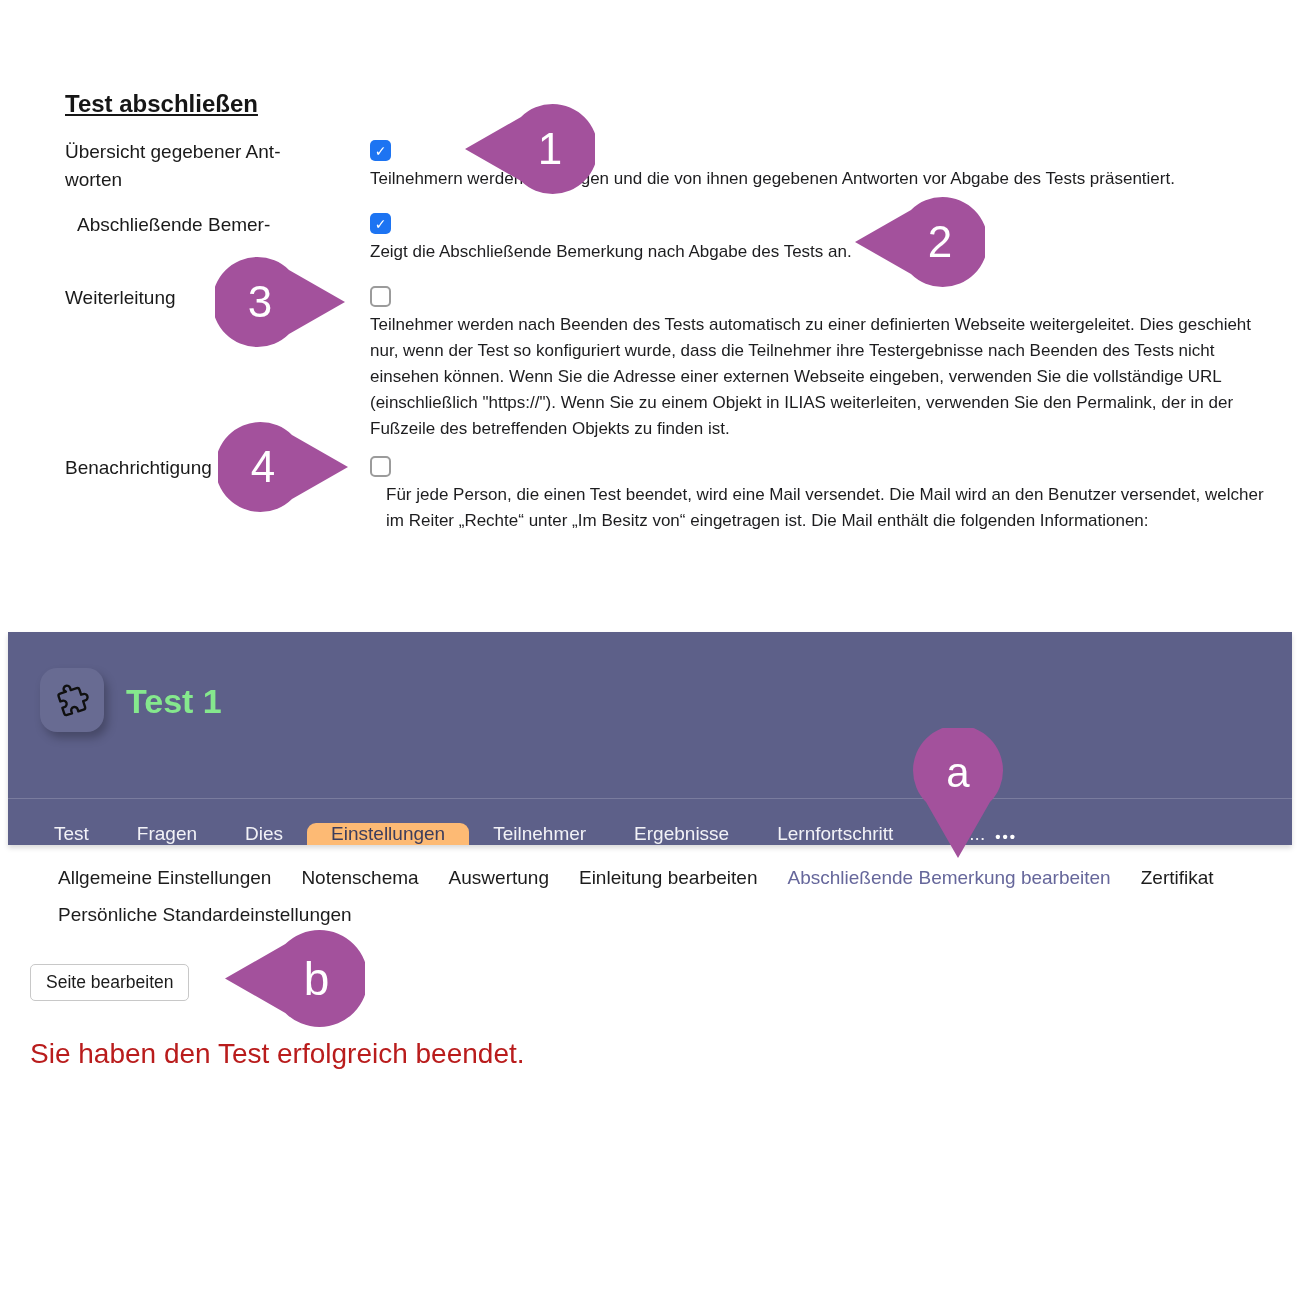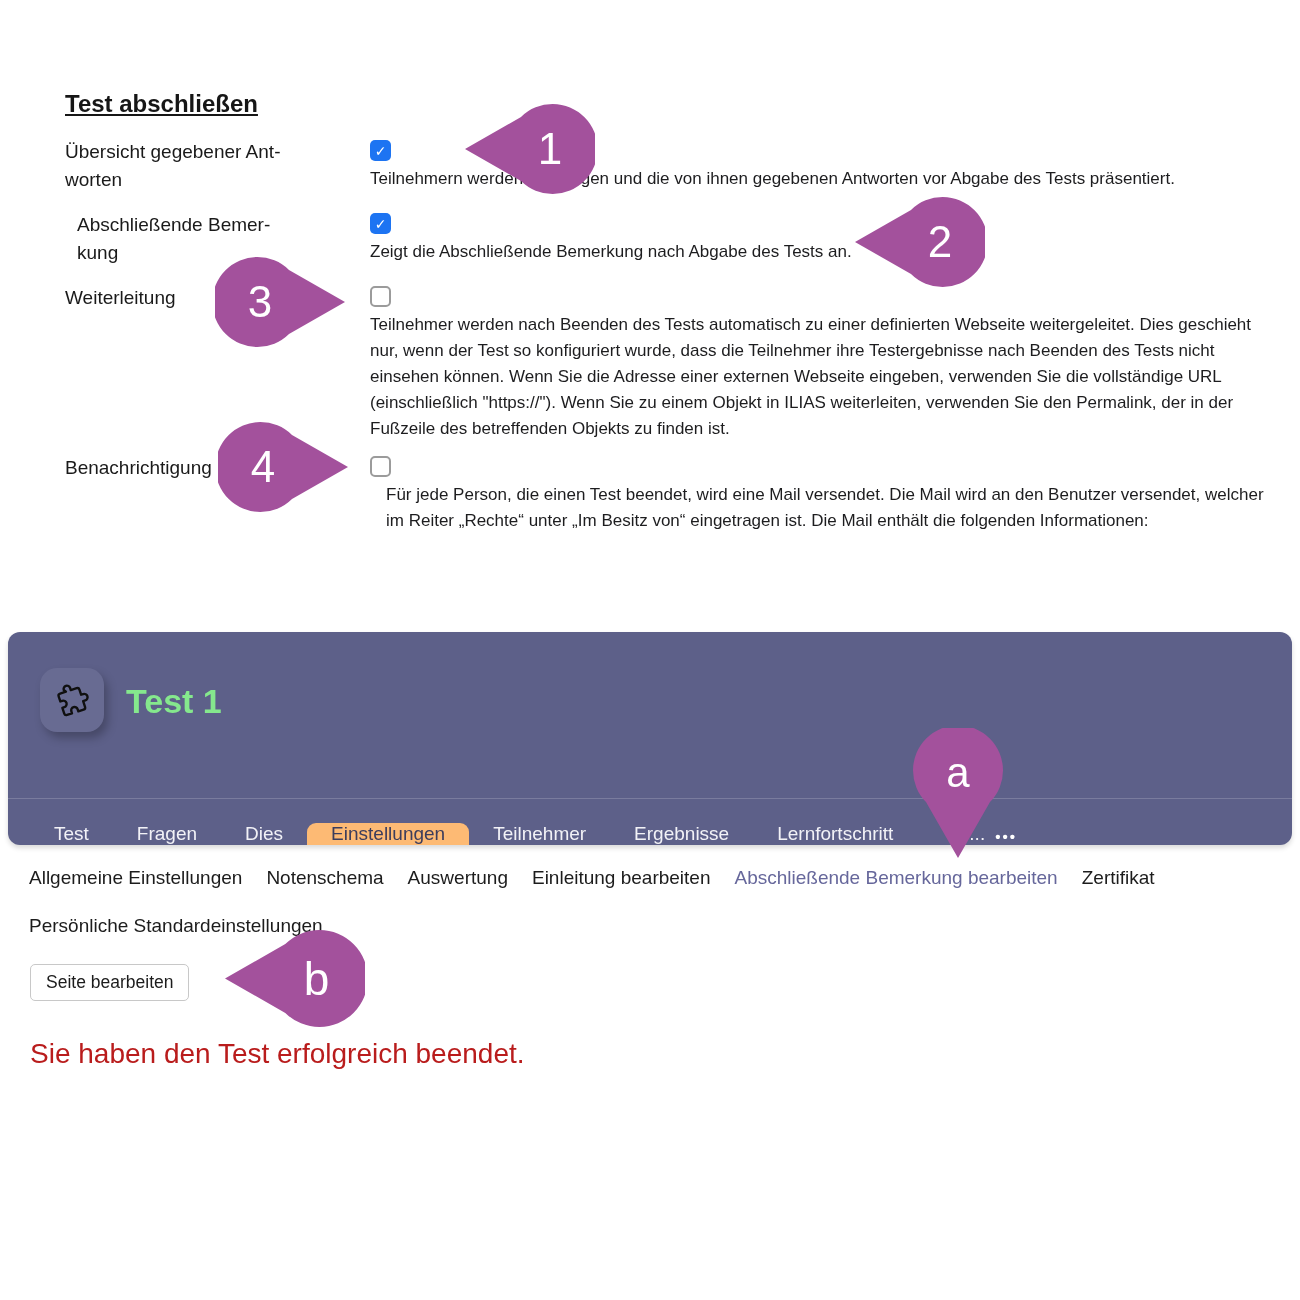--- a/index.html
+++ b/index.html
@@ -63,7 +63,6 @@
 
 <div class="abs row-label" style="top:211px;margin-left:12px;">
   <div>Abschließende Bemer-</div>
-  <div>kung</div>
 </div>
 <div class="abs ctl-check checked" style="top:213px;">✓</div>
 <div class="abs ctl-desc" style="top:239px;">Zeigt die Abschließende Bemerkung nach Abgabe des Tests an.</div>

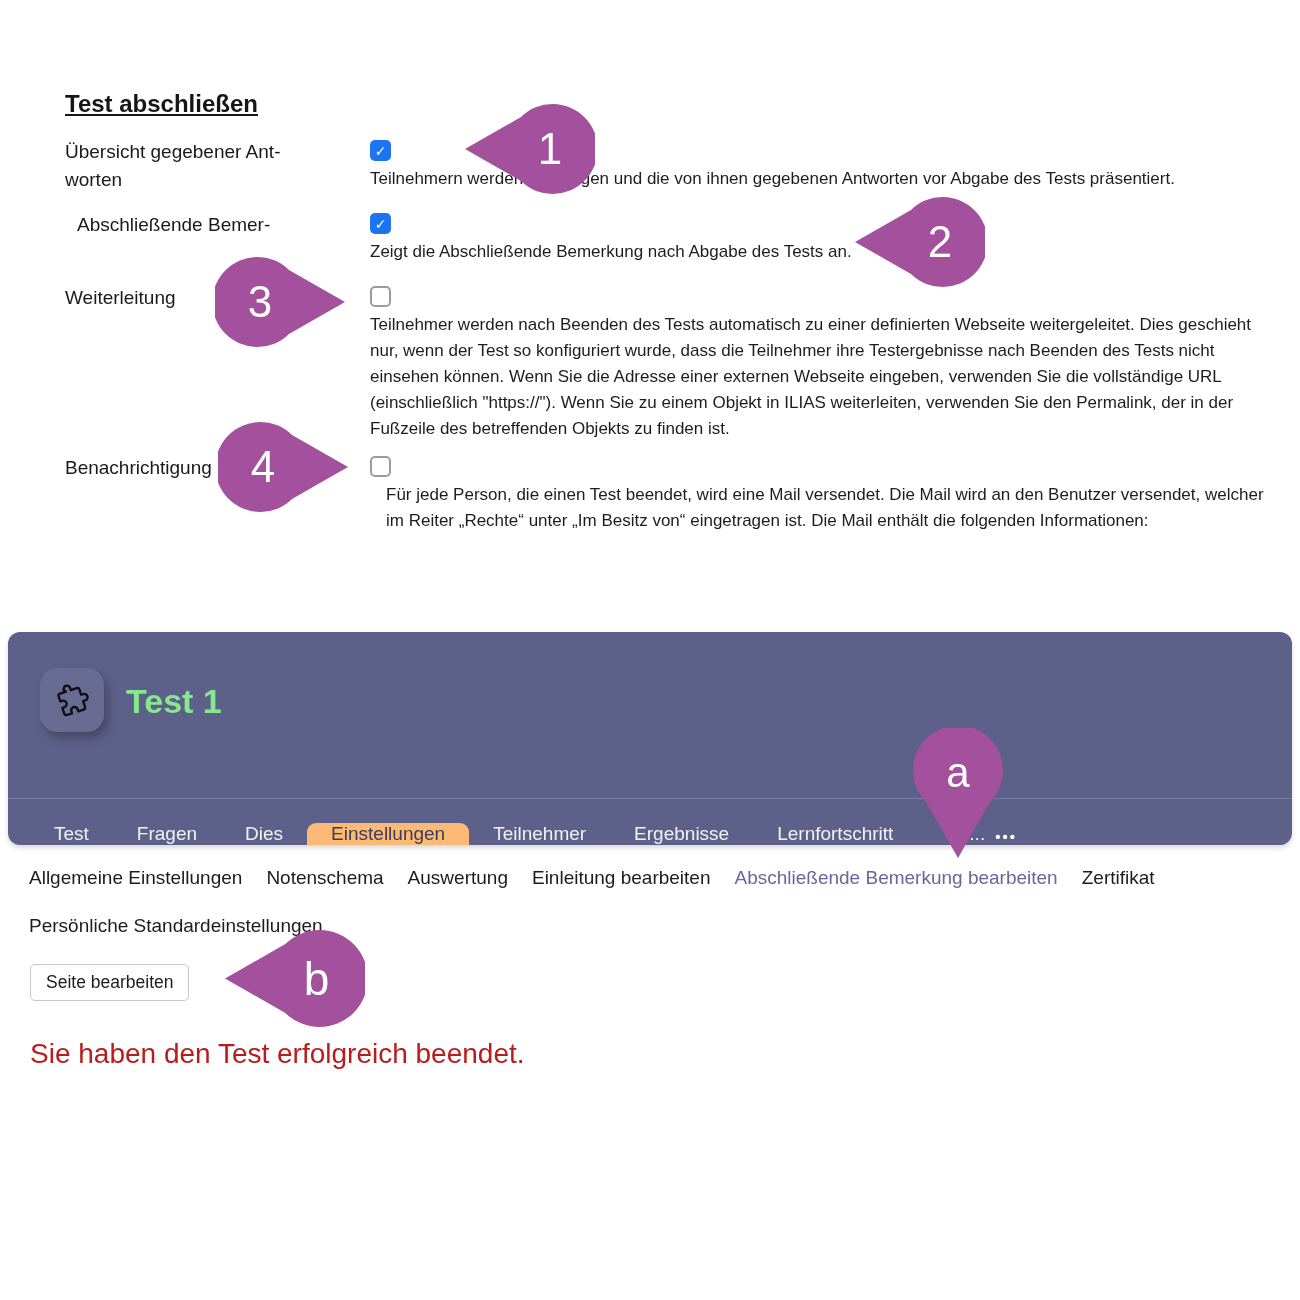--- a/index.html
+++ b/index.html
@@ -25,7 +25,7 @@
     color:#ffffff;font-size:44px;font-weight:400;}
 
   
-  .ilias-header{left:8px;top:632px;width:1284px;height:213px;background:#5d6089;border-radius:12px;
+  .ilias-header{left:8px;top:632px;width:1284px;height:213px;background:#5d6089;border-radius:0;
     box-shadow:0 3px 5px rgba(0,0,0,0.15);z-index:10;}
   .obj-icon-tile{position:absolute;left:32px;top:36px;width:64px;height:64px;border-radius:17px;
     background:#686b92;box-shadow:4px 6px 10px rgba(0,0,0,0.25);display:flex;align-items:center;justify-content:center;}

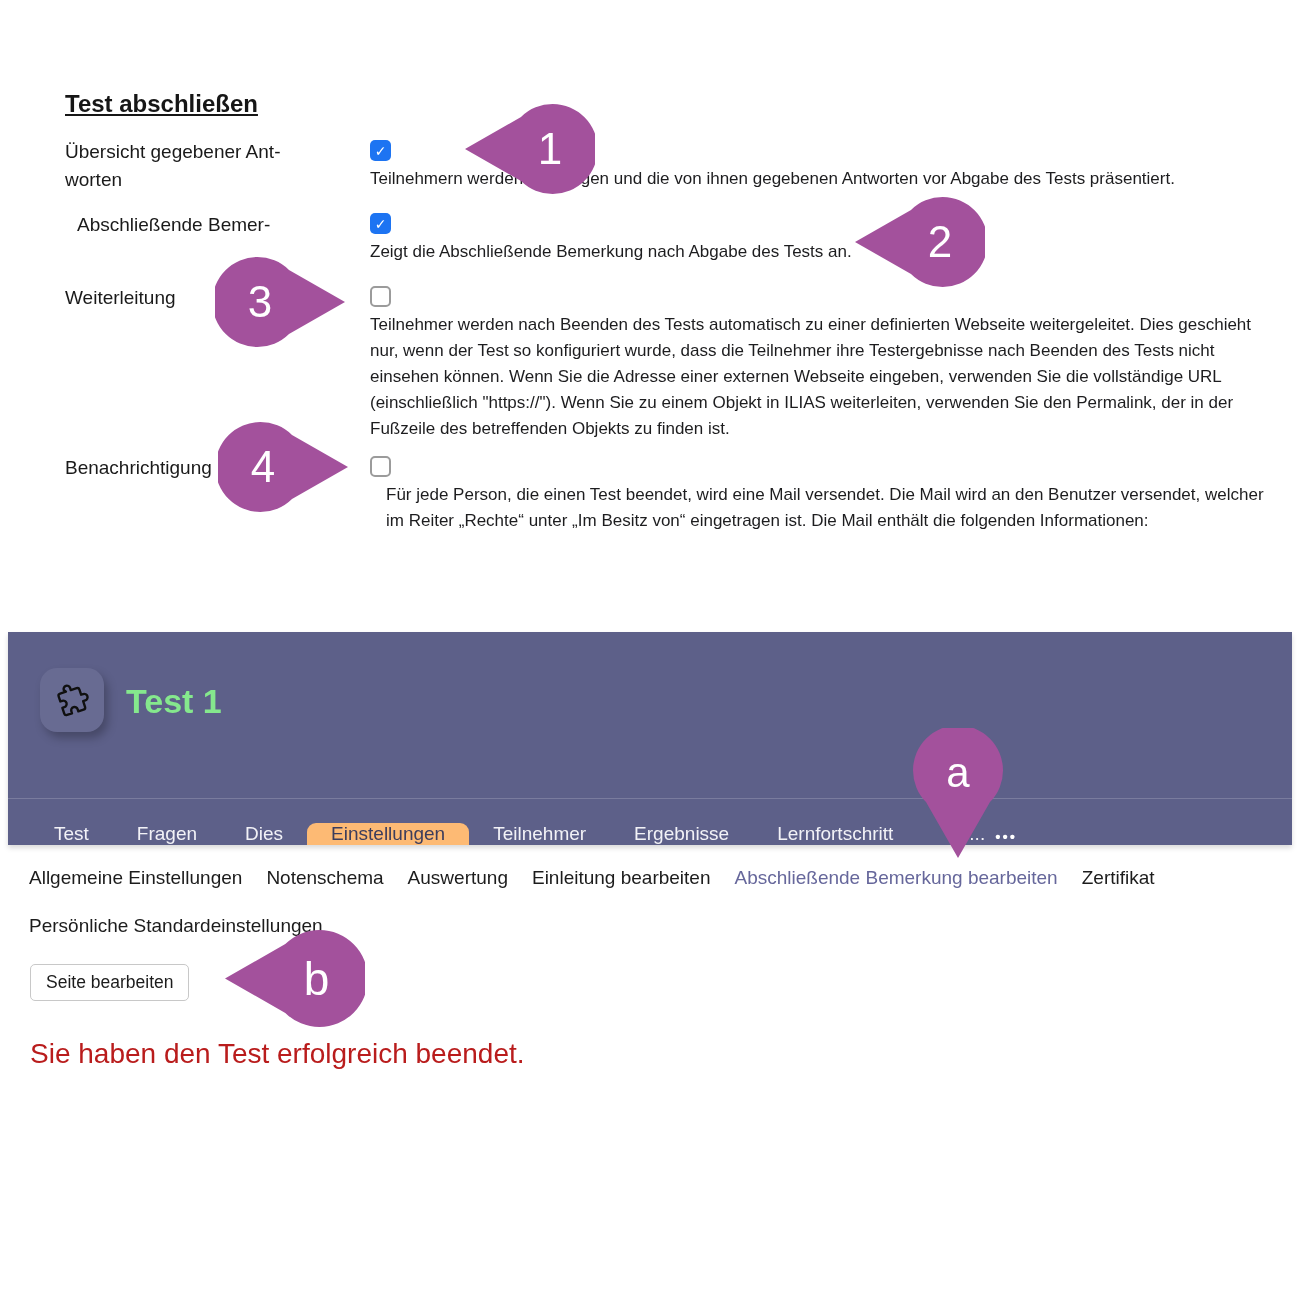--- a/index.html
+++ b/index.html
@@ -40,7 +40,7 @@
     letter-spacing:2px;margin-left:10px;}
 
   
-  .subtab-row{left:29px;top:866px;width:1170px;display:flex;flex-wrap:wrap;column-gap:30px;row-gap:13px;gap:24px;}
+  .subtab-row{left:58px;top:866px;width:1170px;display:flex;flex-wrap:wrap;column-gap:30px;row-gap:13px;}
   .subtab{font-size:19px;line-height:24px;color:#1c1c1c;white-space:nowrap;}
   .subtab.active{color:#66679b;}
 

